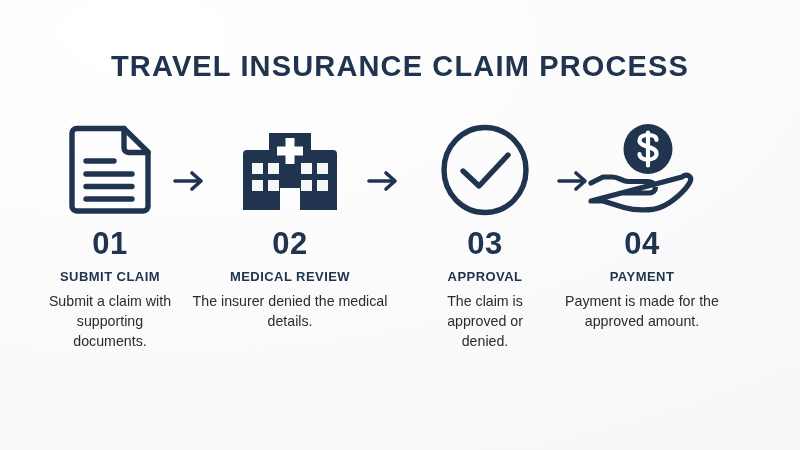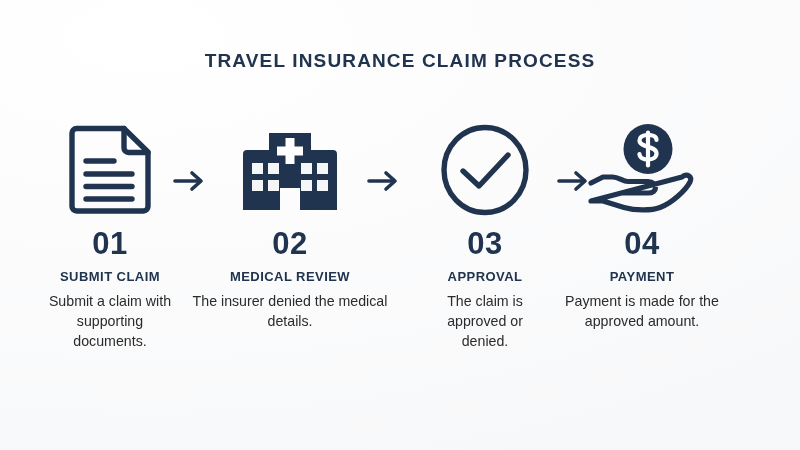--- a/index.html
+++ b/index.html
@@ -30,7 +30,7 @@
     left: 0;
     width: 800px;
     text-align: center;
-    font-size: 19px;
+    font-size: 29px;
     font-weight: bold;
     letter-spacing: 1.15px;
     color: #20344f;

